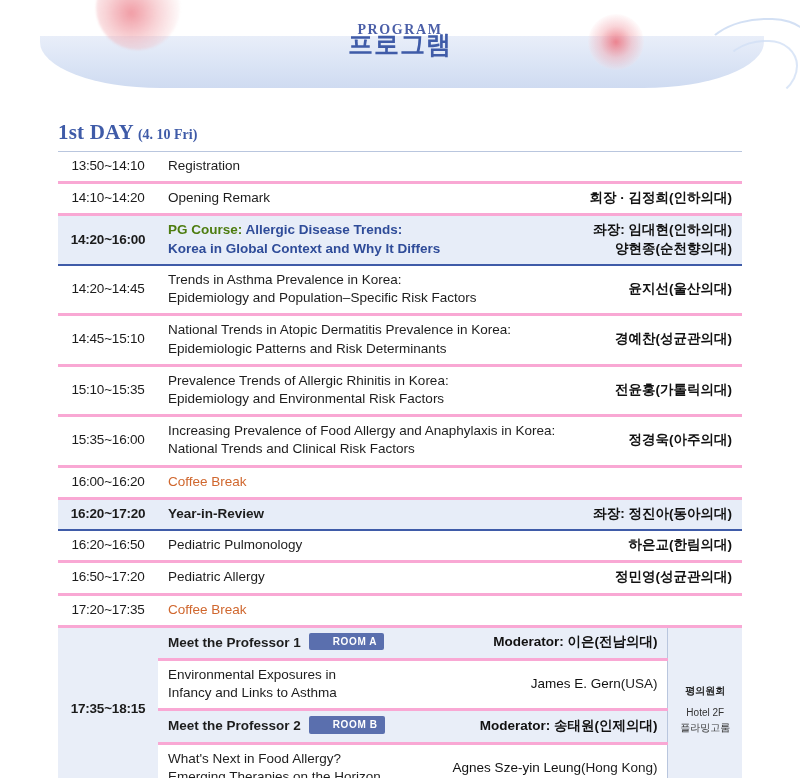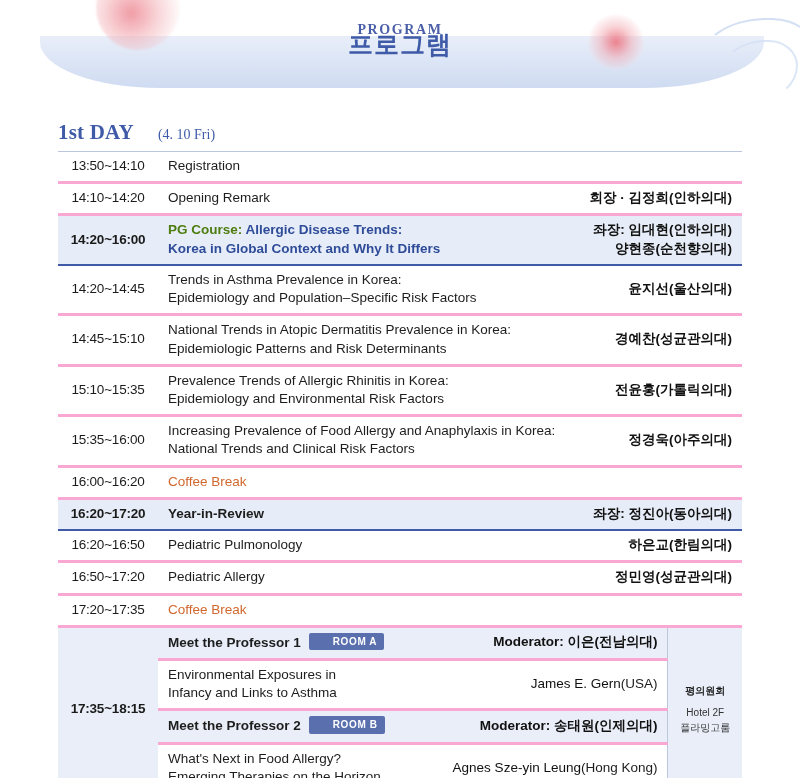--- a/index.html
+++ b/index.html
@@ -106,8 +106,8 @@
   }
   .day-head .small {
     font-size: 14px;
-    font-weight: 400;
-    margin-left: 20px;
+    font-weight: 700;
+    margin-left: 0;
   }
 
   

